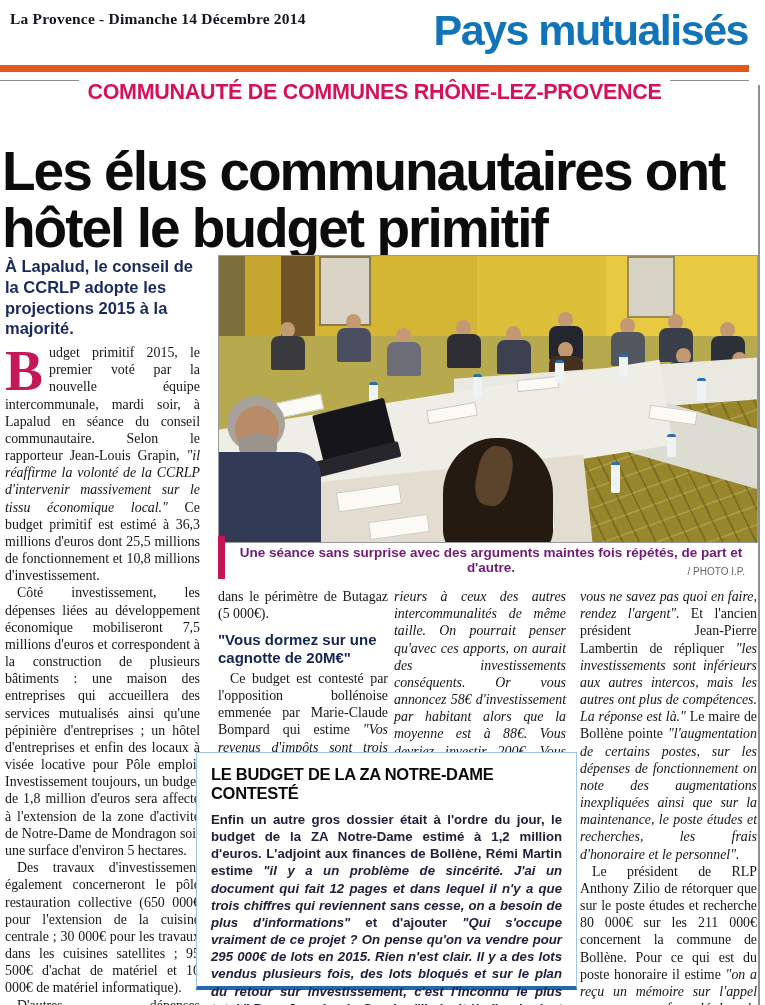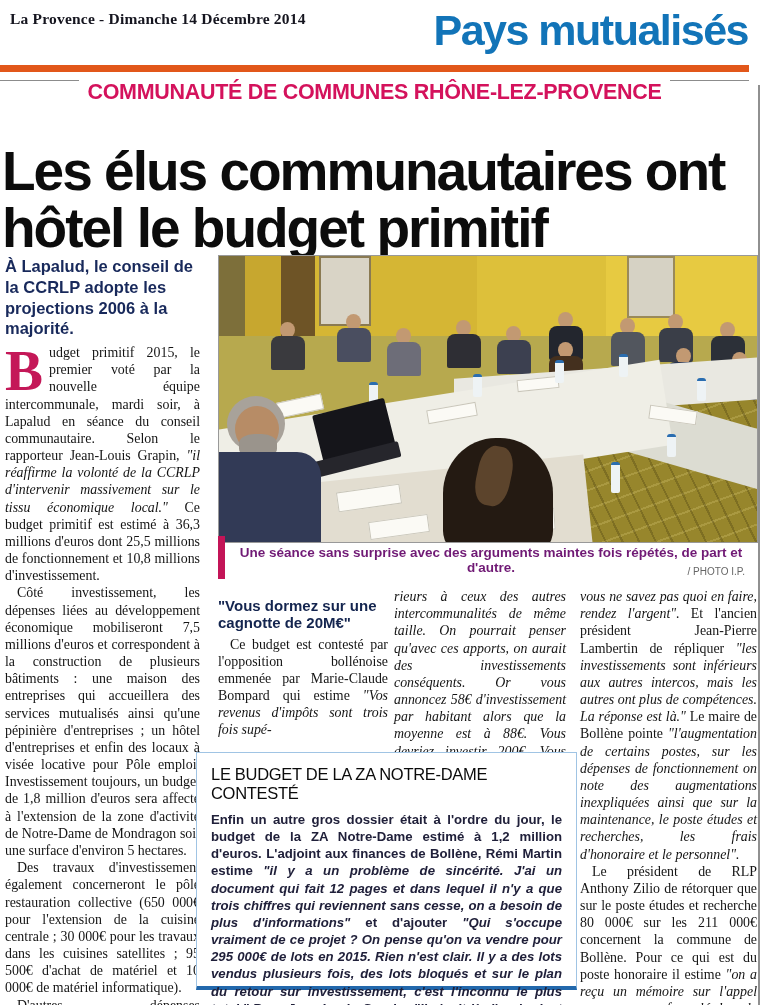--- a/index.html
+++ b/index.html
@@ -108,7 +108,7 @@
 
 <h1 class="headline">Les élus communautaires ont hôtel le budget primitif</h1>
 
-<div class="standfirst">À Lapalud, le conseil de la CCRLP adopte les projections 2006 à la majorité.</div>
+<div class="standfirst">À Lapalud, le conseil de la CCRLP adopte les projections 2015 à la majorité.</div>
 
 <div class="photo-wrap">
   <div class="pa wall"></div>

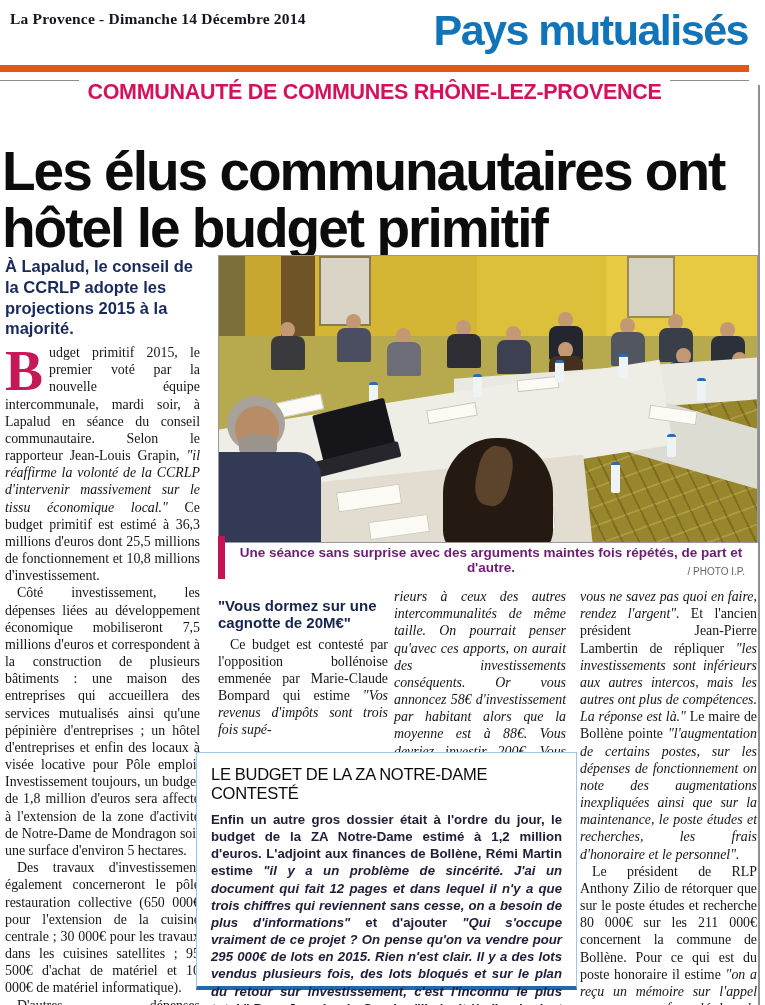--- a/index.html
+++ b/index.html
@@ -209,6 +209,7 @@
 </div>
 
 <div class="col col2">
+  <p class="para"><span>dans le périmètre de Butagaz (5 000€).</span></p>
   <p class="subhead">"Vous dormez sur une cagnotte de 20M€"</p>
   <p class="para indent"><span>Ce budget est contesté par l'opposition bollénoise emmenée par Marie-Claude Bompard qui estime </span><span style="font-style: italic;">"Vos revenus d'impôts sont trois fois supé-</span></p>
 </div>

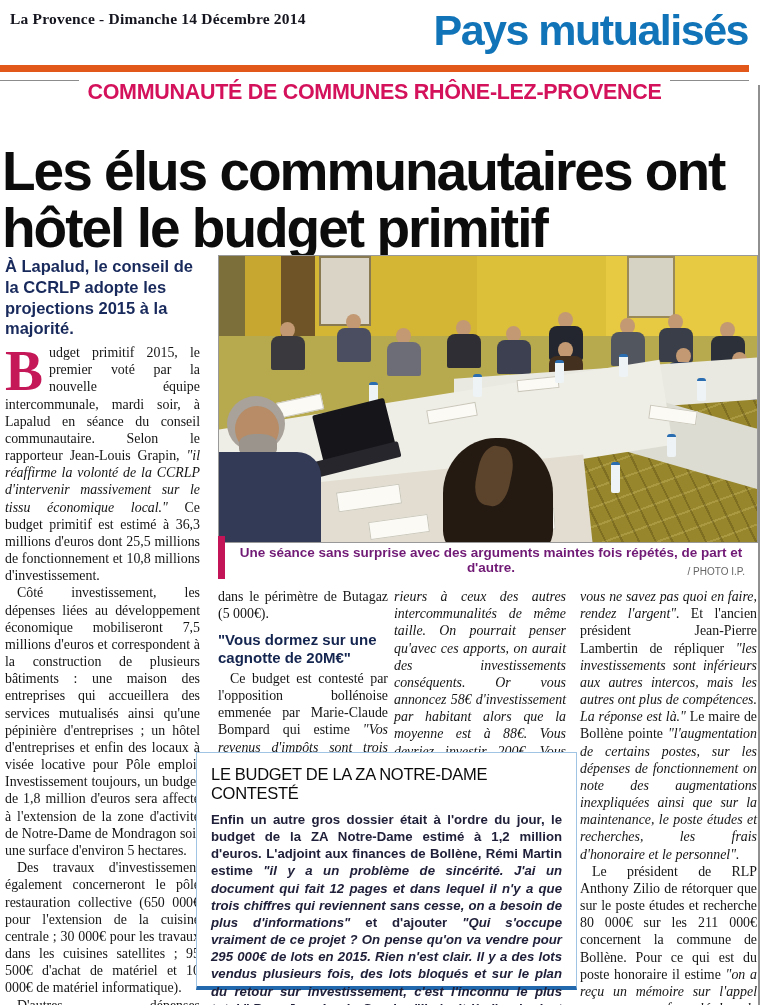--- a/index.html
+++ b/index.html
@@ -86,7 +86,7 @@
   .story-box{position:absolute;left:196px;top:752px;width:381px;height:238px;
     box-sizing:border-box;background:#fff;border:1px solid #a0c4e4;border-bottom:4px solid #2268ac;
     padding:12px 14px 10px 14px;}
-  .box-title{font-family:"Liberation Sans",sans-serif;font-weight:400;font-size:16.5px;
+  .box-title{font-family:"Liberation Sans",sans-serif;font-weight:700;font-size:16.5px;
     letter-spacing:-.3px;color:#0b0b0b;margin:0 0 8px 0;}
   .box-body{font-family:"Liberation Sans",sans-serif;font-weight:700;font-size:13.2px;
     line-height:1.3;color:#20203a;text-align:justify;margin:0;}

